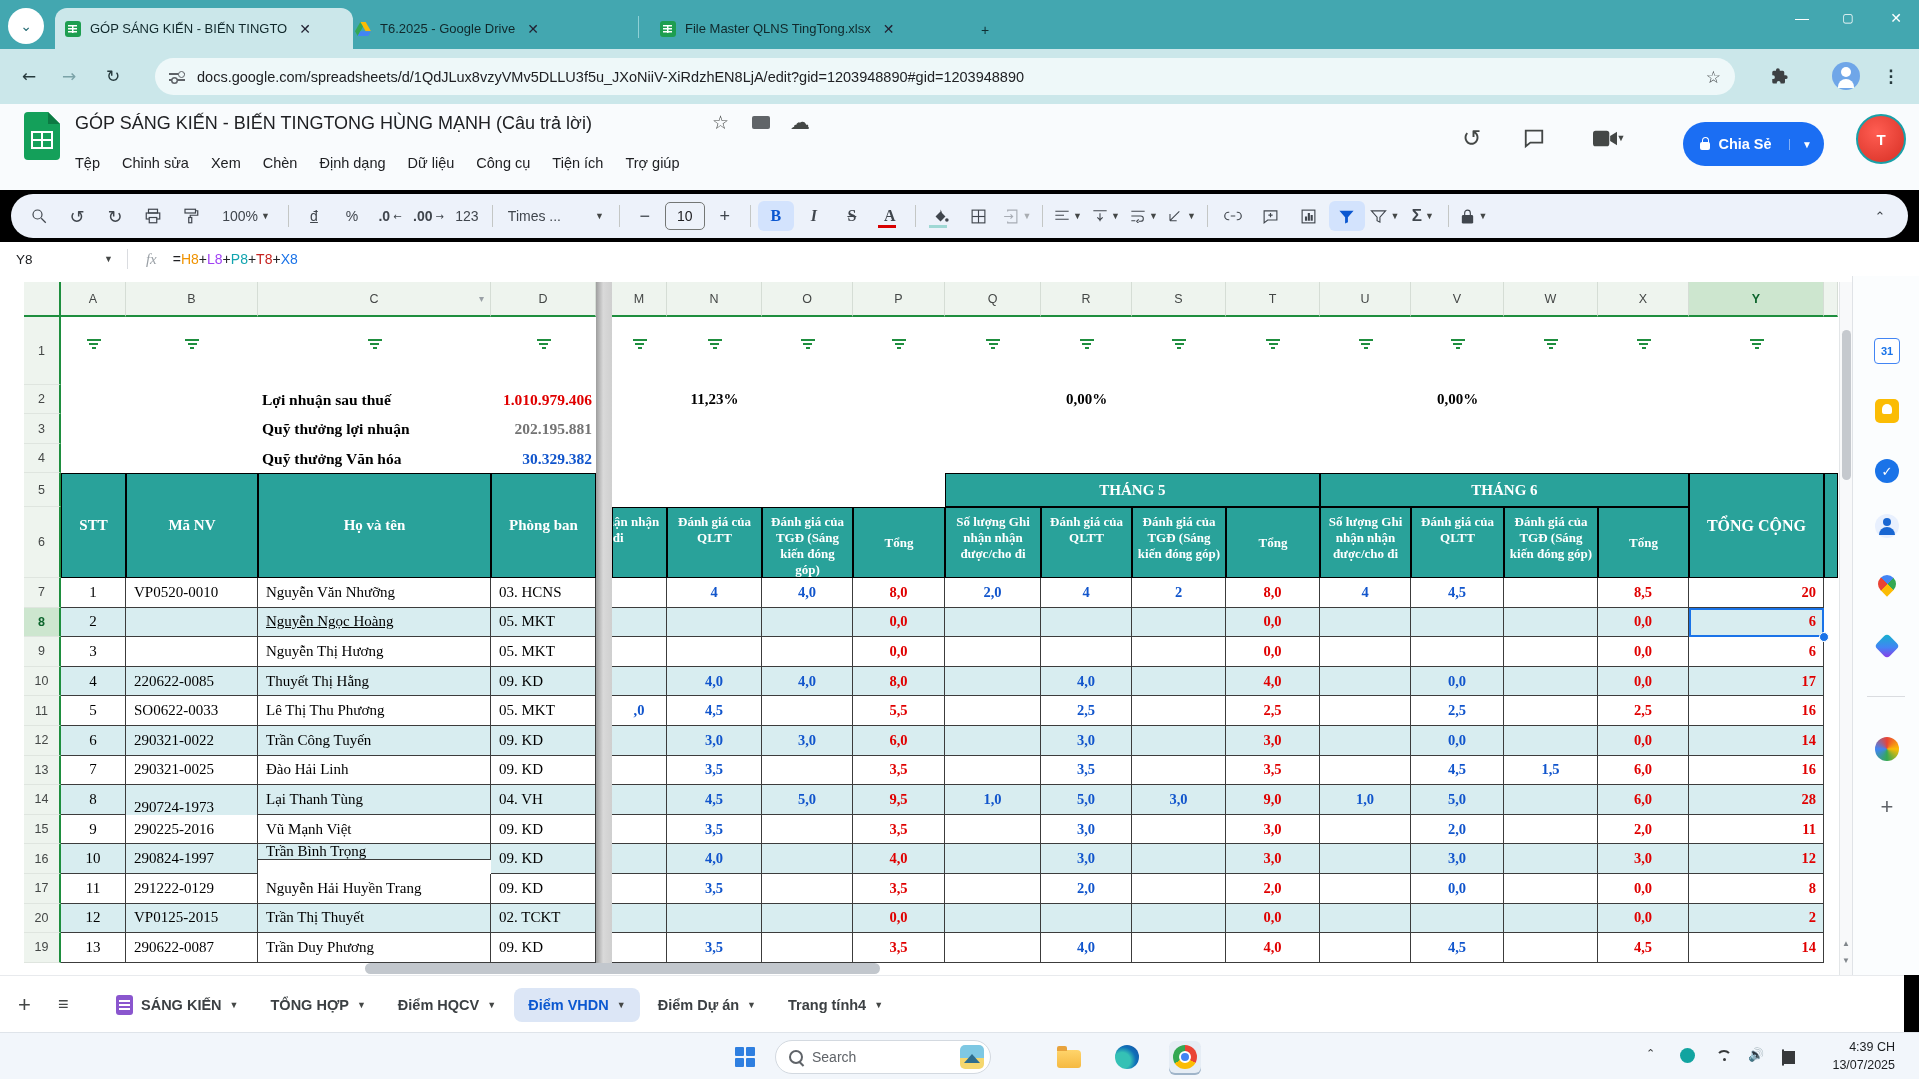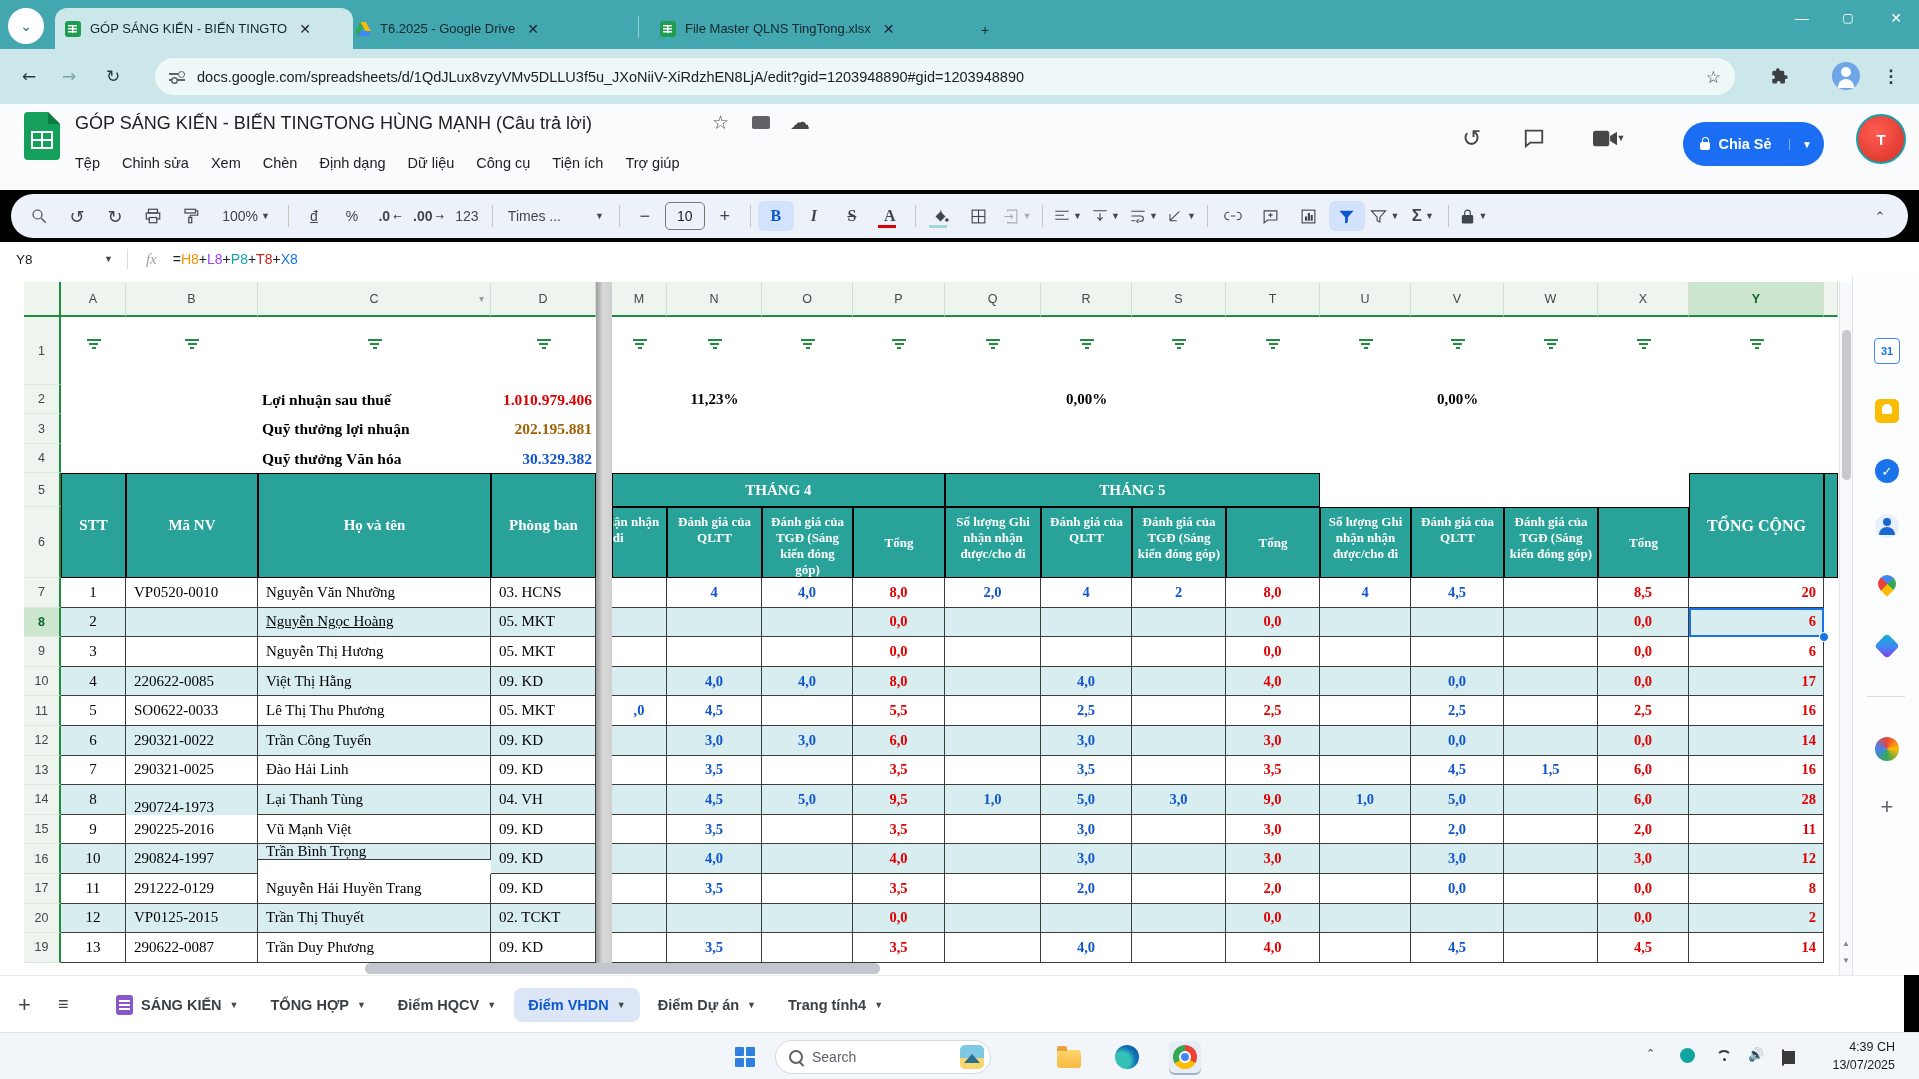--- a/index.html
+++ b/index.html
@@ -581,7 +581,7 @@
     <div class="cell serifb" style="left: 258px; top: 109px; width: 233px; height: 29px; font-size: 15.5px; display: flex; align-items: center; padding-left: 4px;">Lợi nhuận sau thuế</div>
     <div class="cell serifb" style="left: 491px; top: 109px; width: 105px; height: 29px; font-size: 15.5px; display: flex; align-items: center; justify-content: flex-end; padding-right: 4px; color: rgb(224, 0, 0); box-sizing: border-box;">1.010.979.406</div>
     <div class="cell serifb" style="left: 258px; top: 138px; width: 233px; height: 30px; font-size: 15.5px; display: flex; align-items: center; padding-left: 4px;">Quỹ thưởng lợi nhuận</div>
-    <div class="cell serifb" style="left: 491px; top: 138px; width: 105px; height: 30px; font-size: 15.5px; display: flex; align-items: center; justify-content: flex-end; padding-right: 4px; color: #a16207; box-sizing: border-box;">202.195.881</div>
+    <div class="cell serifb" style="left: 491px; top: 138px; width: 105px; height: 30px; font-size: 15.5px; display: flex; align-items: center; justify-content: flex-end; padding-right: 4px; color: #737373; box-sizing: border-box;">202.195.881</div>
     <div class="cell serifb" style="left: 258px; top: 168px; width: 233px; height: 29px; font-size: 15.5px; display: flex; align-items: center; padding-left: 4px;">Quỹ thưởng Văn hóa</div>
     <div class="cell serifb" style="left: 491px; top: 168px; width: 105px; height: 29px; font-size: 15.5px; display: flex; align-items: center; justify-content: flex-end; padding-right: 4px; color: rgb(17, 85, 204); box-sizing: border-box;">30.329.382</div>
     <div class="cell serifb" style="left: 667px; top: 109px; width: 95px; height: 29px; font-size: 15px; display: flex; align-items: center; justify-content: center;">11,23%</div>

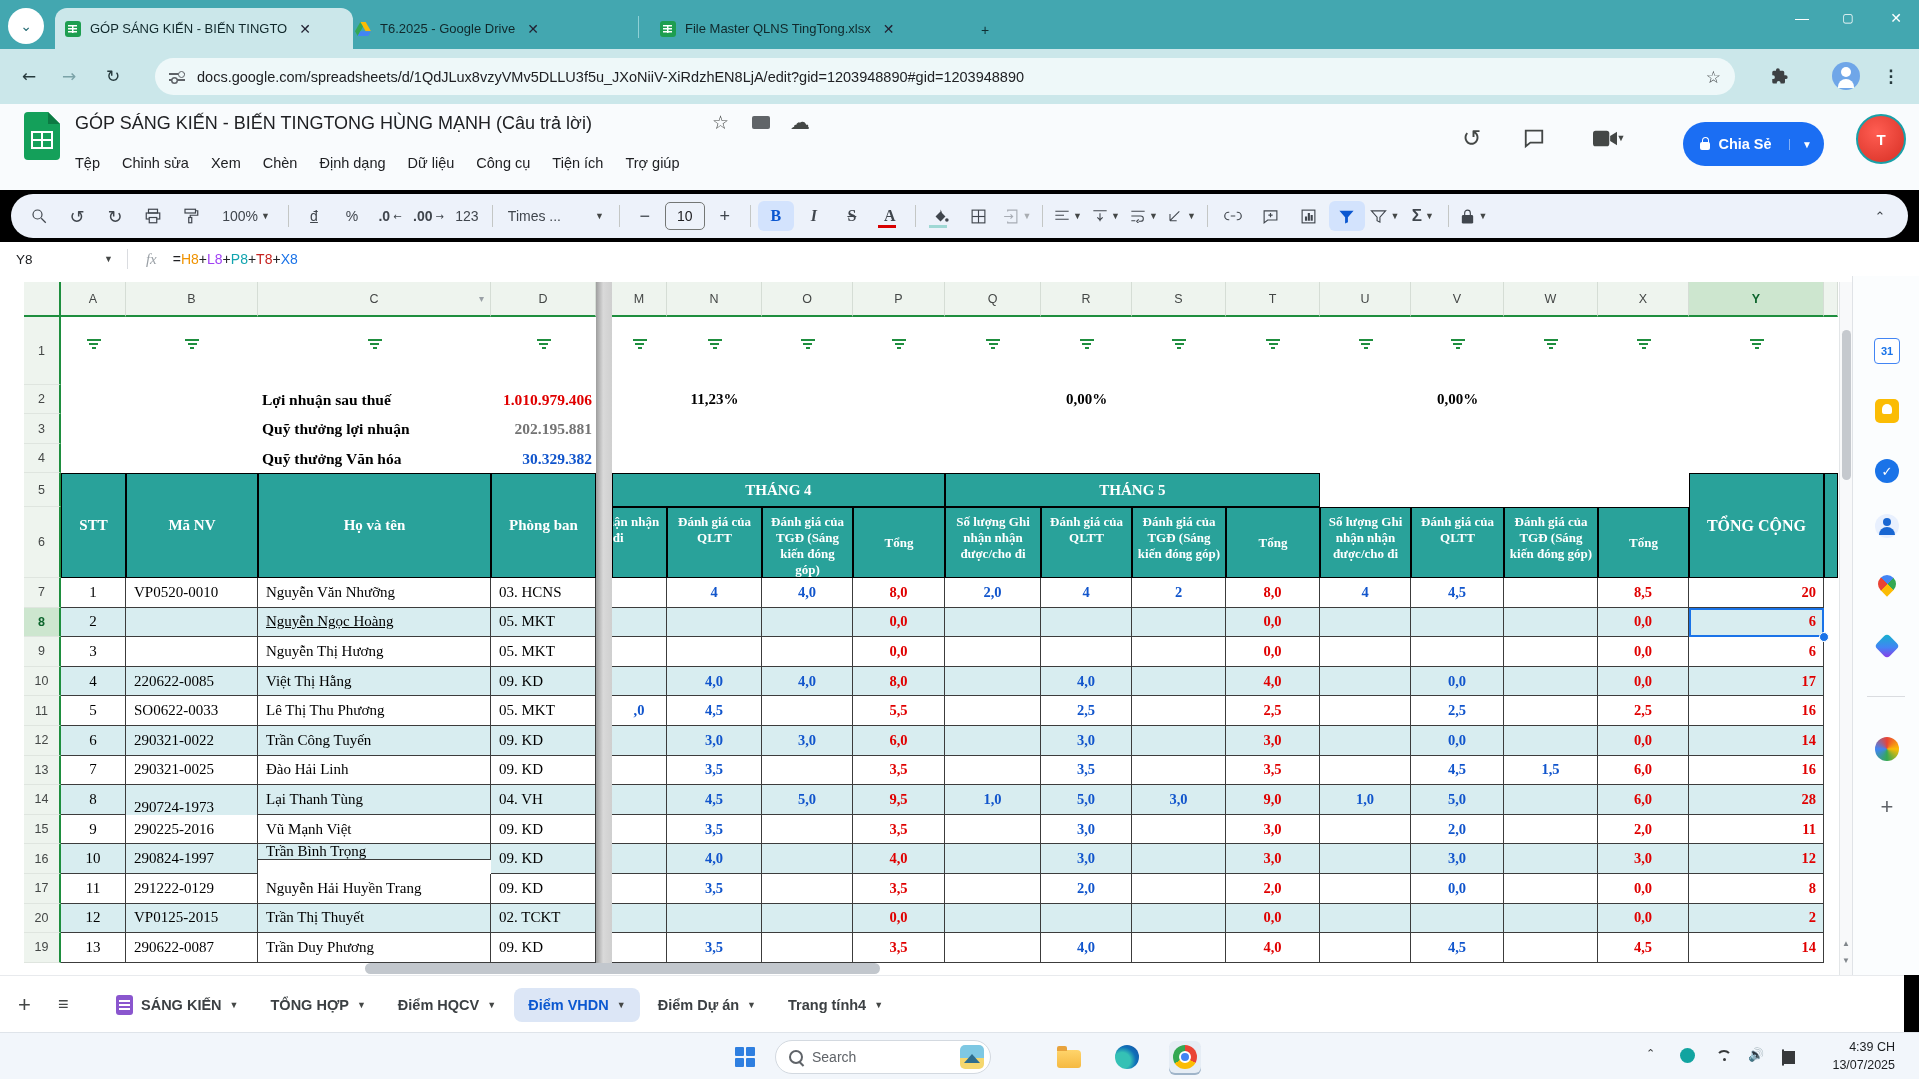--- a/index.html
+++ b/index.html
@@ -591,7 +591,6 @@
     <div class="cell tealc" style="left: 126px; top: 197px; width: 132px; height: 105px; font-size: 15px;">Mã NV</div>
     <div class="cell tealc" style="left: 258px; top: 197px; width: 233px; height: 105px; font-size: 15px;">Họ và tên</div>
     <div class="cell tealc" style="left: 491px; top: 197px; width: 105px; height: 105px; font-size: 15px;">Phòng ban</div>
-    <div class="cell tealc" style="left: 612px; top: 197px; width: 333px; height: 34px; font-size: 15px;">THÁNG 4</div>
     <div class="cell tealc" style="left: 945px; top: 197px; width: 375px; height: 34px; font-size: 15px;">THÁNG 5</div>
     <div class="cell tealc" style="left: 612px; top: 231px; width: 55px; height: 71px; font-size: 13px; line-height: 16px; align-items: flex-start; padding-top: 6px; box-sizing: border-box;">
       <div style="width: 150px; margin-left: -97px; text-align: center;">Số lượng Ghi nhận nhận được/cho đi</div>

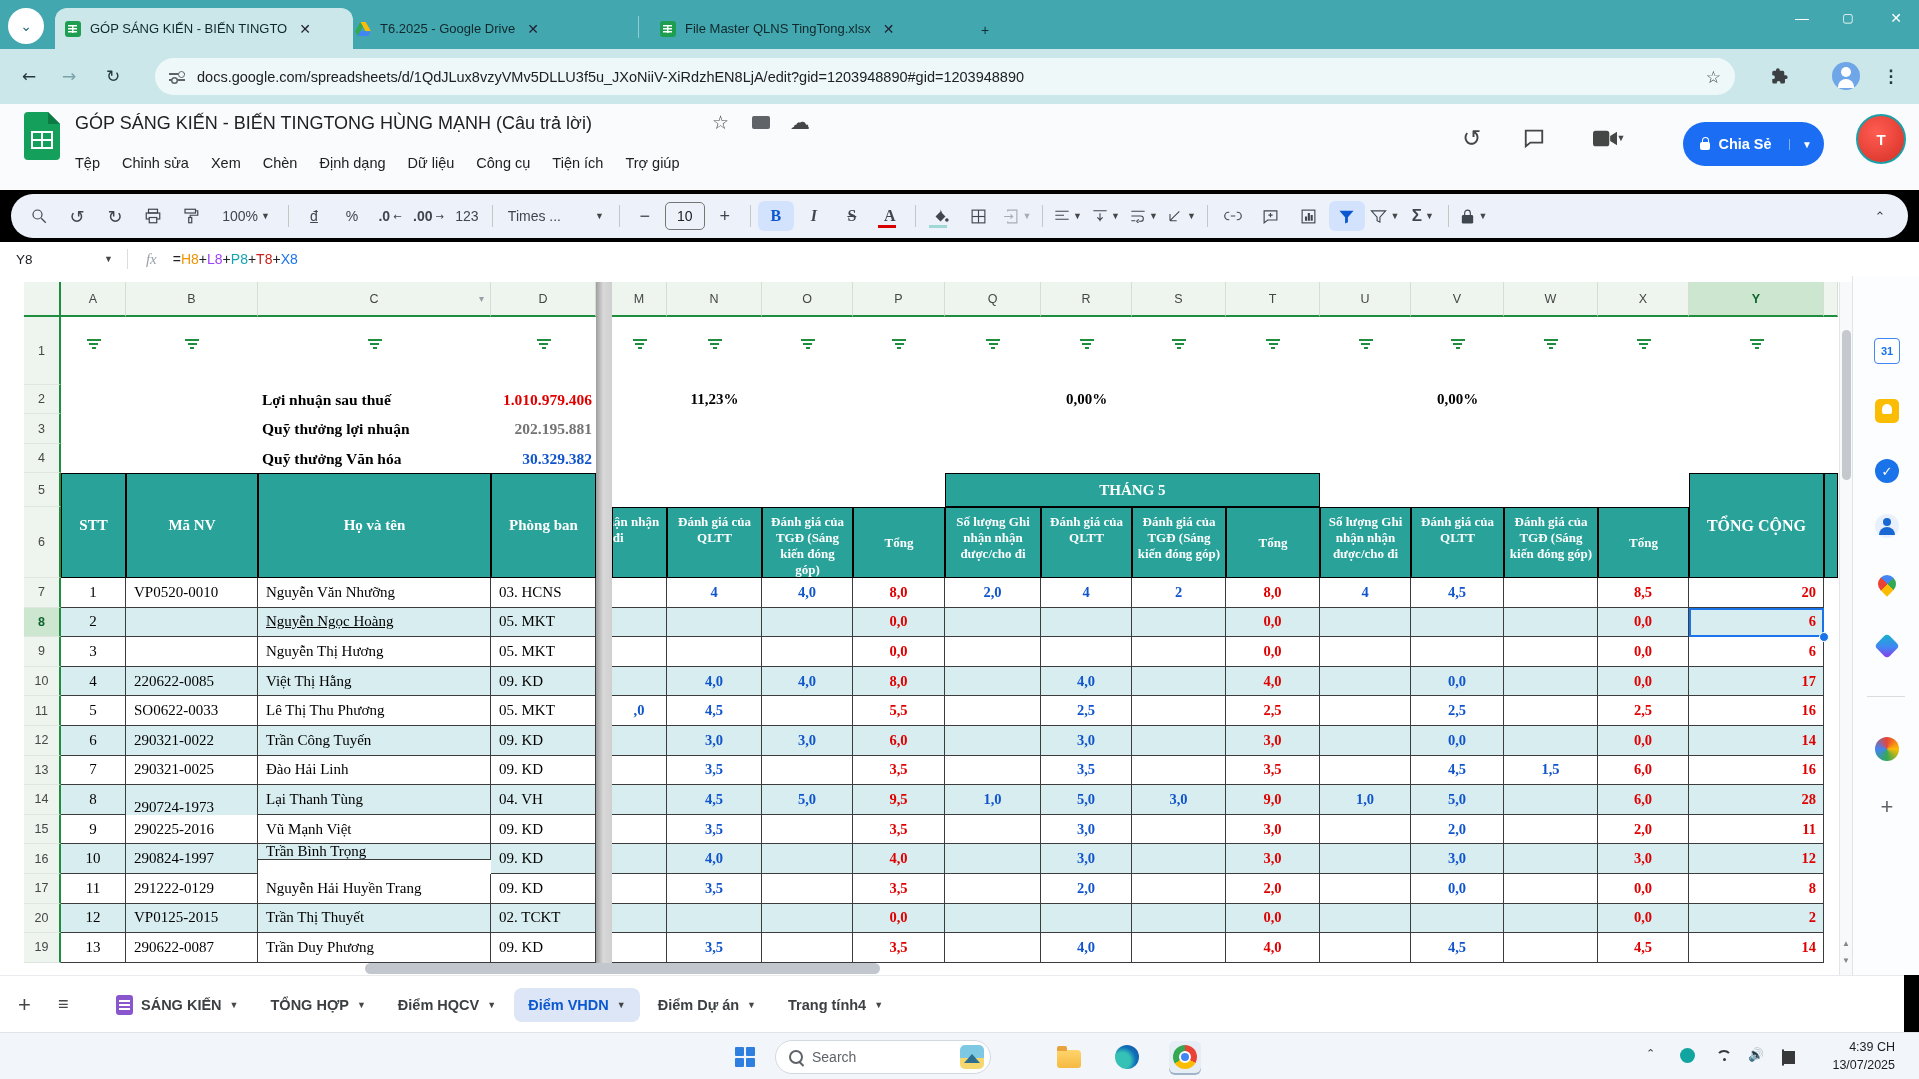--- a/index.html
+++ b/index.html
@@ -592,6 +592,7 @@
     <div class="cell tealc" style="left: 258px; top: 197px; width: 233px; height: 105px; font-size: 15px;">Họ và tên</div>
     <div class="cell tealc" style="left: 491px; top: 197px; width: 105px; height: 105px; font-size: 15px;">Phòng ban</div>
     <div class="cell tealc" style="left: 945px; top: 197px; width: 375px; height: 34px; font-size: 15px;">THÁNG 5</div>
+    <div class="cell tealc" style="left: 1320px; top: 197px; width: 369px; height: 34px; font-size: 15px;">THÁNG 6</div>
     <div class="cell tealc" style="left: 612px; top: 231px; width: 55px; height: 71px; font-size: 13px; line-height: 16px; align-items: flex-start; padding-top: 6px; box-sizing: border-box;">
       <div style="width: 150px; margin-left: -97px; text-align: center;">Số lượng Ghi nhận nhận được/cho đi</div>
     </div>

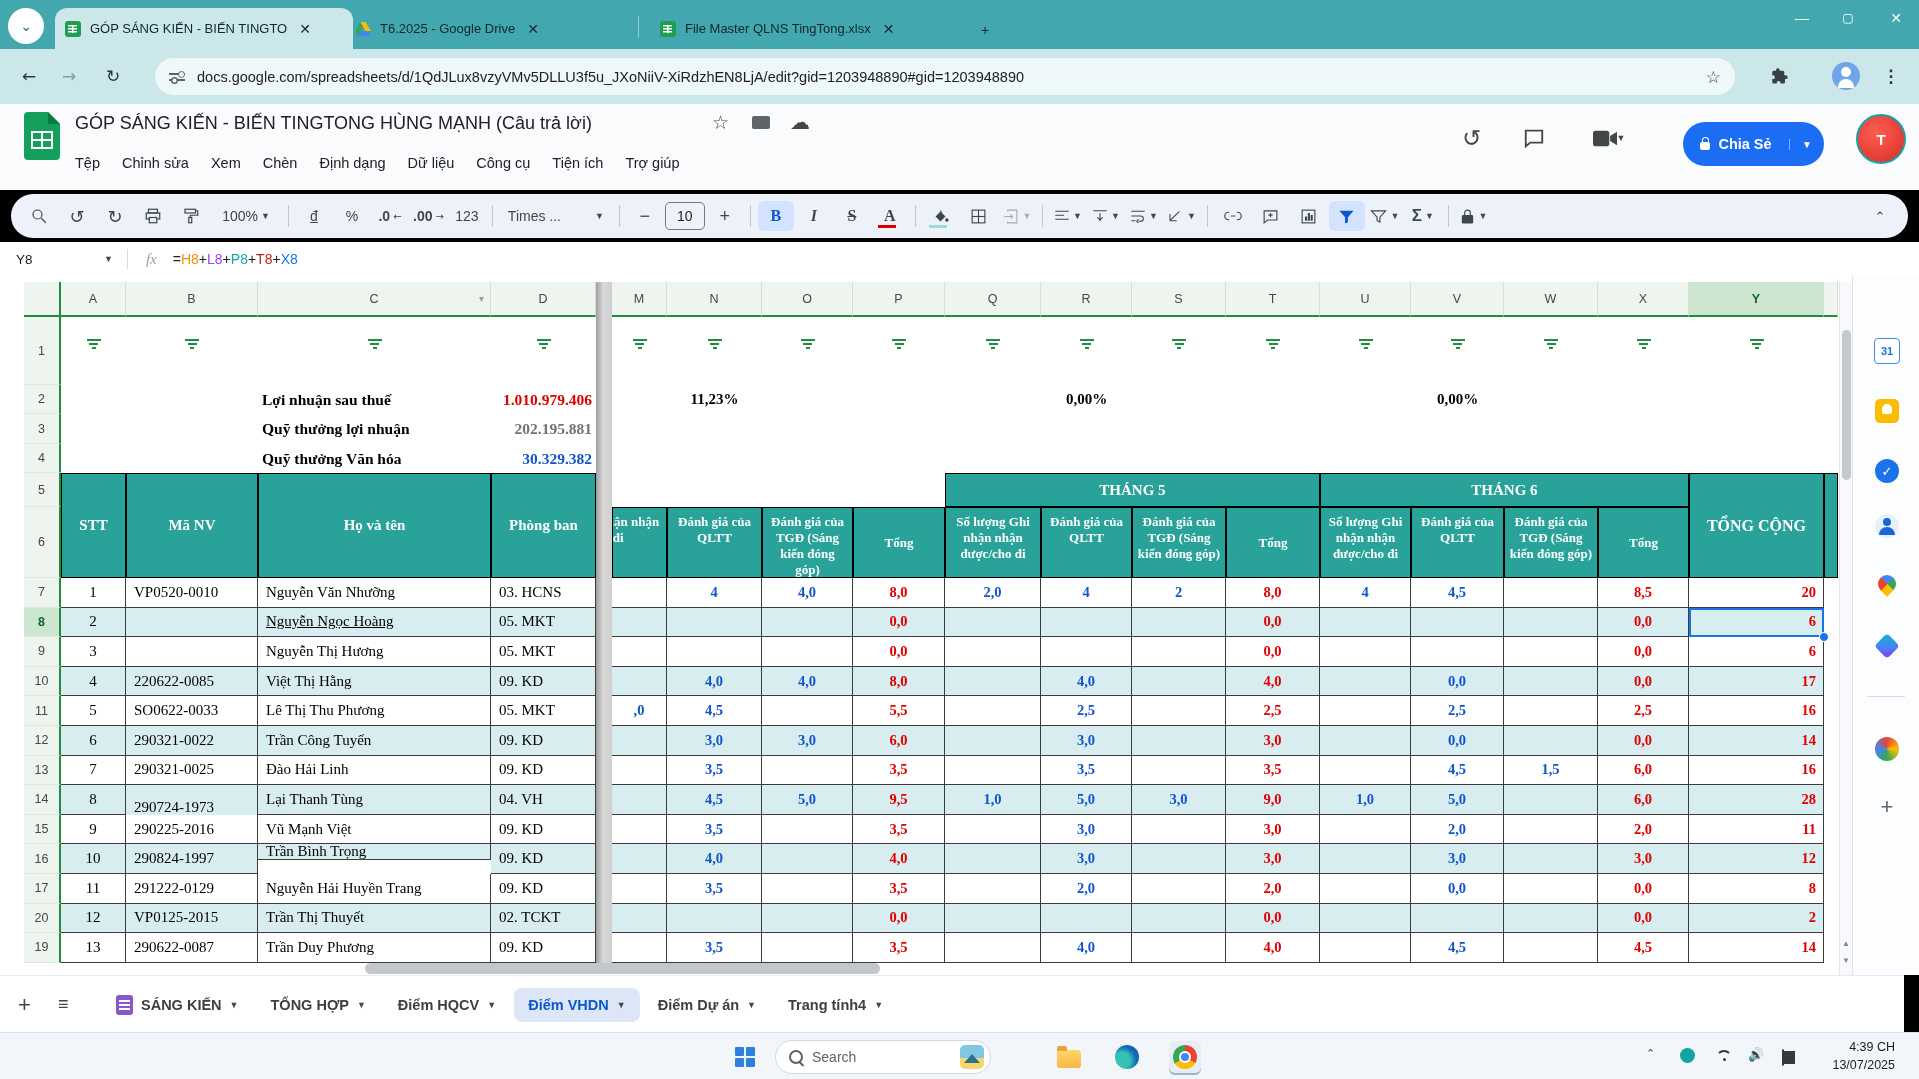--- a/index.html
+++ b/index.html
@@ -678,7 +678,7 @@
     <div class="cell datac num red" style="left: 1689px; top: 361.2px; width: 135px; height: 29.6px; background: rgb(255, 255, 255); justify-content: flex-end; padding-right: 7px; box-sizing: border-box;">6</div>
     <div class="cell datac" style="left: 61px; top: 390.8px; width: 65px; height: 29.6px; background: rgb(216, 237, 240); justify-content: center;">4</div>
     <div class="cell datac" style="left: 126px; top: 390.8px; width: 132px; height: 29.6px; background: rgb(216, 237, 240); padding-left: 8px; box-sizing: border-box;">220622-0085</div>
-    <div class="cell datac" style="left: 258px; top: 390.8px; width: 233px; height: 29.6px; background: rgb(216, 237, 240); padding-left: 8px; box-sizing: border-box;">Việt Thị Hằng</div>
+    <div class="cell datac" style="left: 258px; top: 390.8px; width: 233px; height: 29.6px; background: rgb(216, 237, 240); padding-left: 8px; box-sizing: border-box;">Thuyết Thị Hằng</div>
     <div class="cell datac" style="left: 491px; top: 390.8px; width: 105px; height: 29.6px; background: rgb(216, 237, 240); padding-left: 8px; box-sizing: border-box;">09. KD</div>
     <div class="cell datac num" style="left: 612px; top: 390.8px; width: 55px; height: 29.6px; background: rgb(216, 237, 240);"></div>
     <div class="cell datac num" style="left: 667px; top: 390.8px; width: 95px; height: 29.6px; background: rgb(216, 237, 240);">4,0</div>

